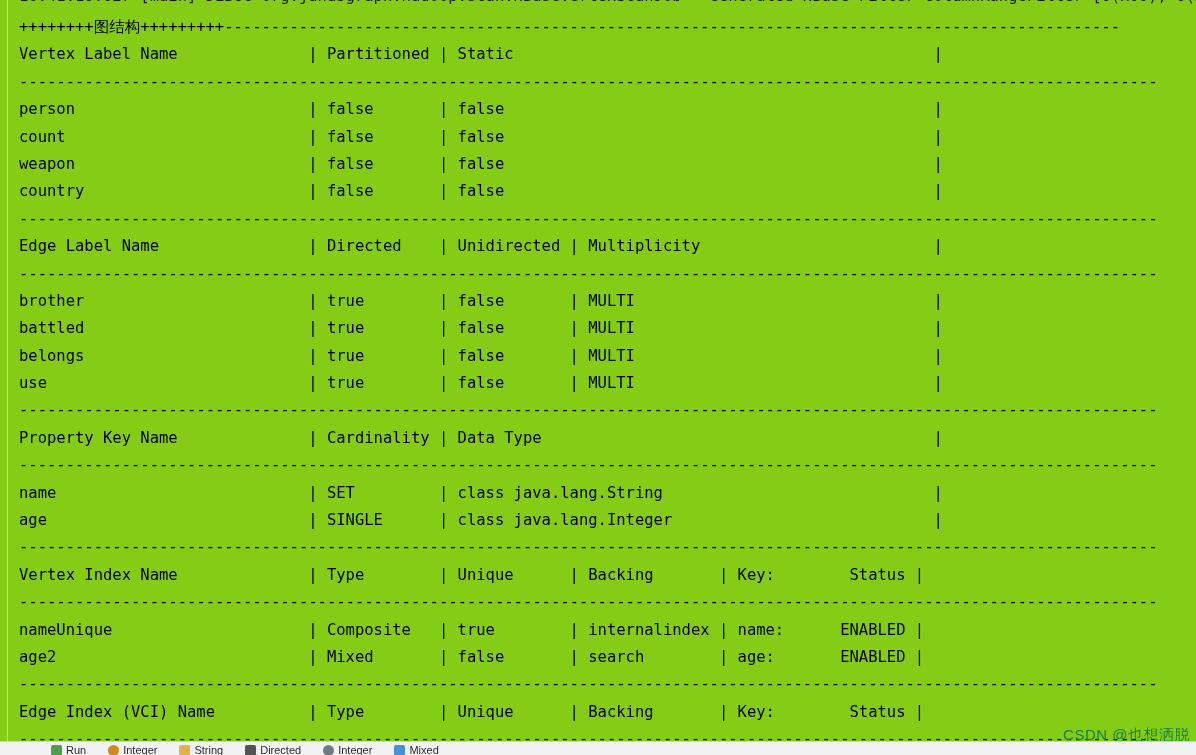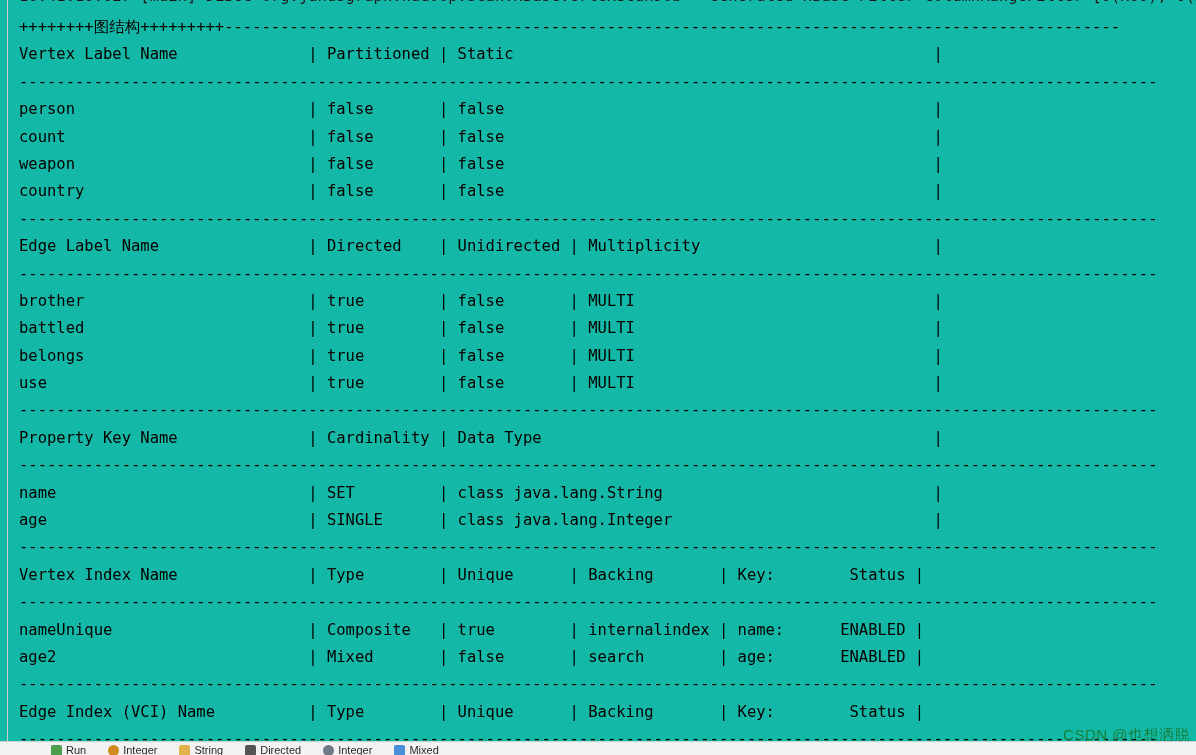--- a/index.html
+++ b/index.html
@@ -28,7 +28,7 @@
     top: 0;
     width: 1196px;
     height: 741px;
-    background: #14b8a6;
+    background: #84cc16;
     overflow: hidden;
   }
 

